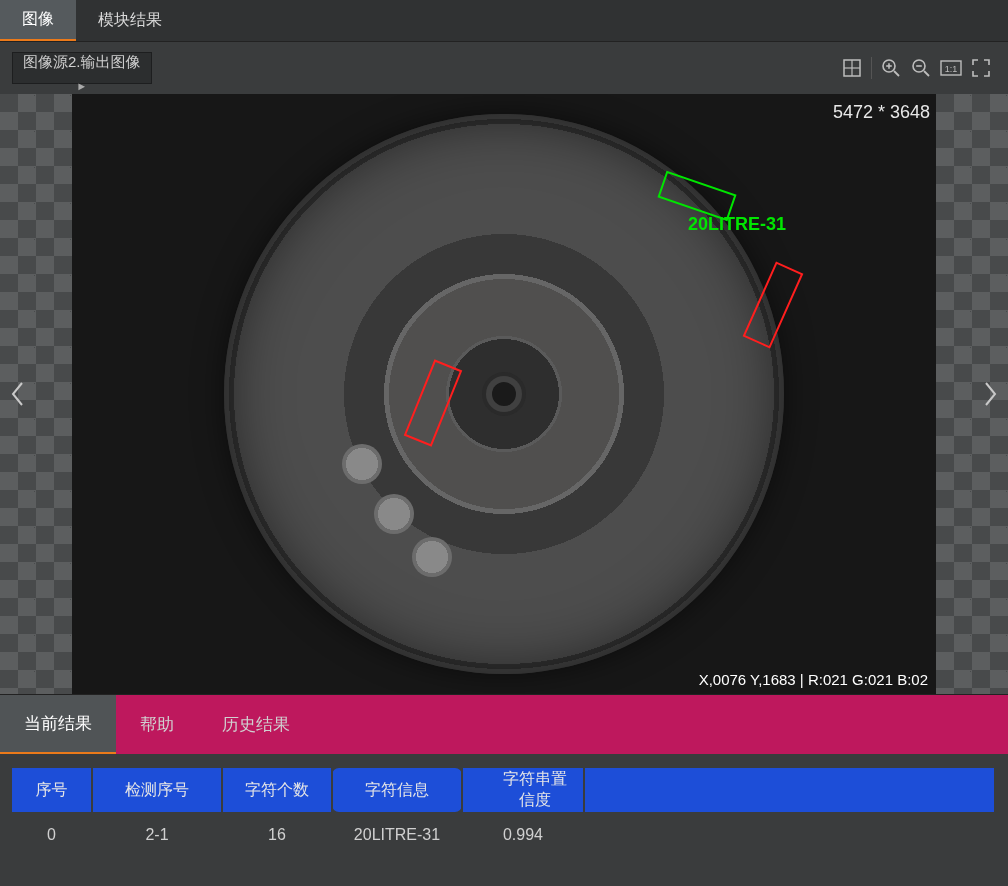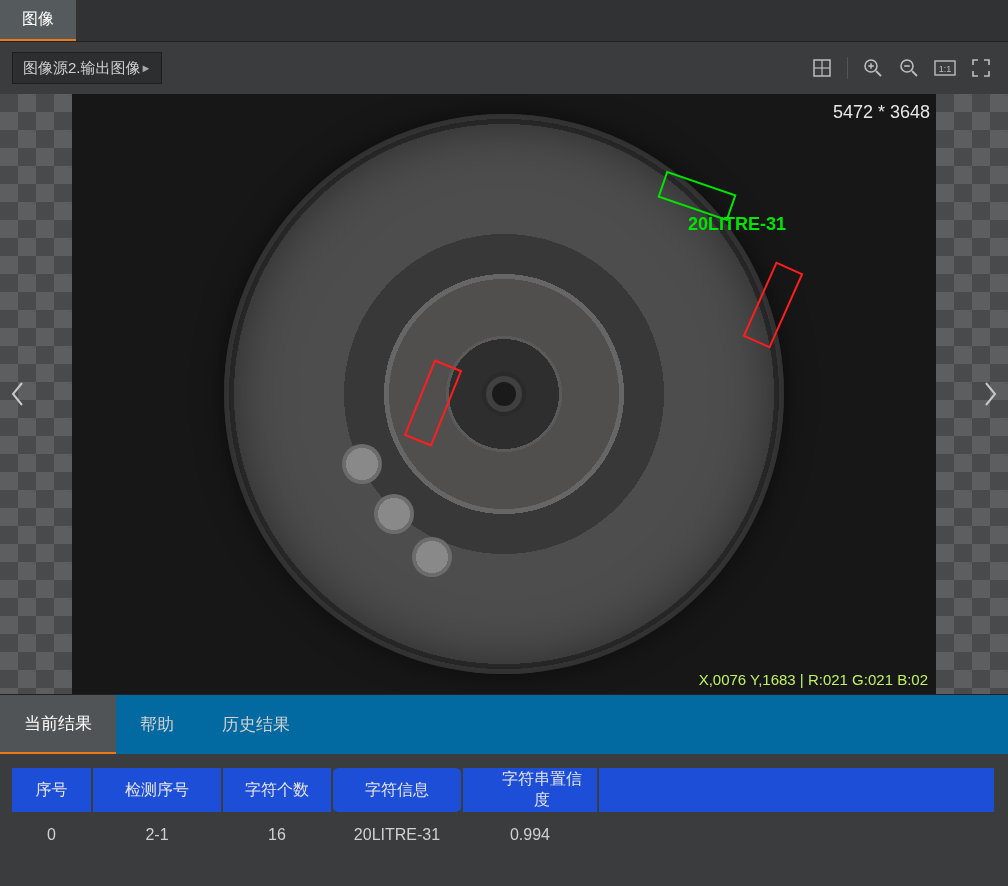--- a/index.html
+++ b/index.html
@@ -244,6 +244,7 @@
 
 <div class="top-tabs">
   <div class="tab active">图像</div>
+  <div class="tab">模块结果</div>
 </div>
 
 <div class="toolbar">

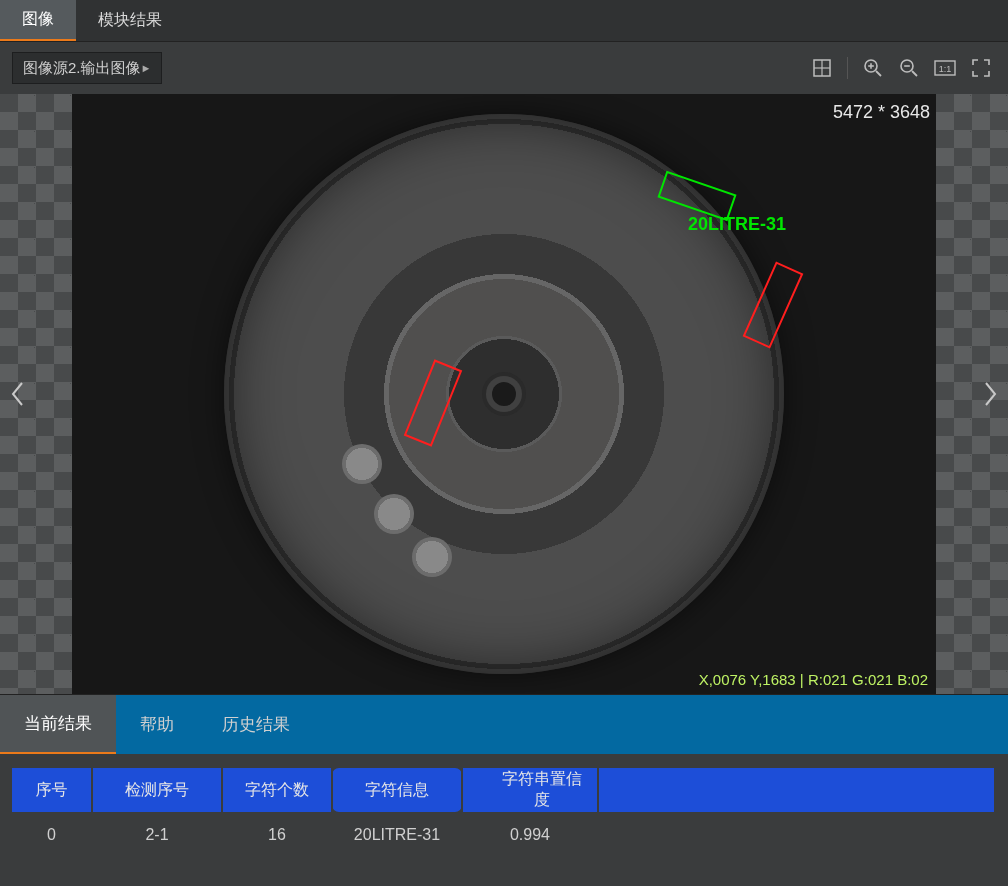--- a/index.html
+++ b/index.html
@@ -46,6 +46,7 @@
   .image-source {
     display: flex;
     align-items: center;
+    gap: 8px;
     height: 32px;
     padding: 0 10px;
     background: #2c2e2f;
@@ -53,6 +54,7 @@
     font-size: 15px;
     color: #d0d0d0;
     cursor: pointer;
+    flex-direction: column;
   }
   .image-source .chev { font-size: 11px; color: #aaa; }
 

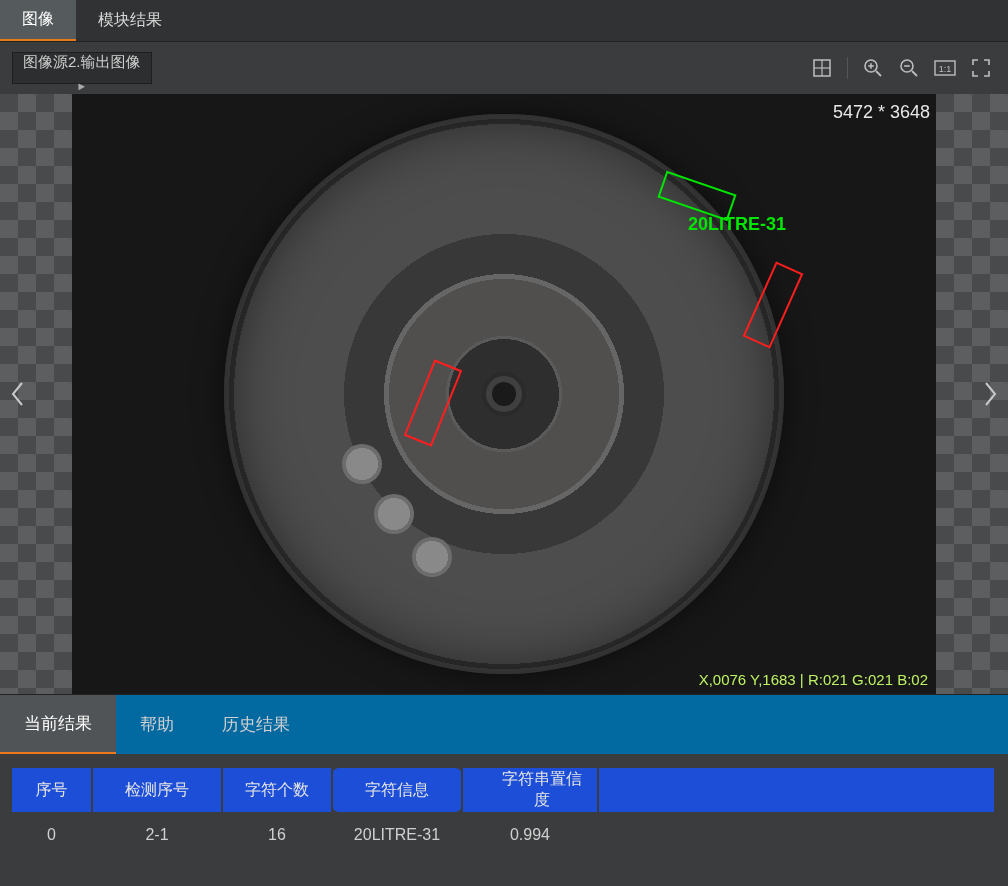--- a/index.html
+++ b/index.html
@@ -61,7 +61,6 @@
   .tool-icons {
     display: flex;
     align-items: center;
-    gap: 6px;
   }
   .tool-icons .ico {
     width: 30px;

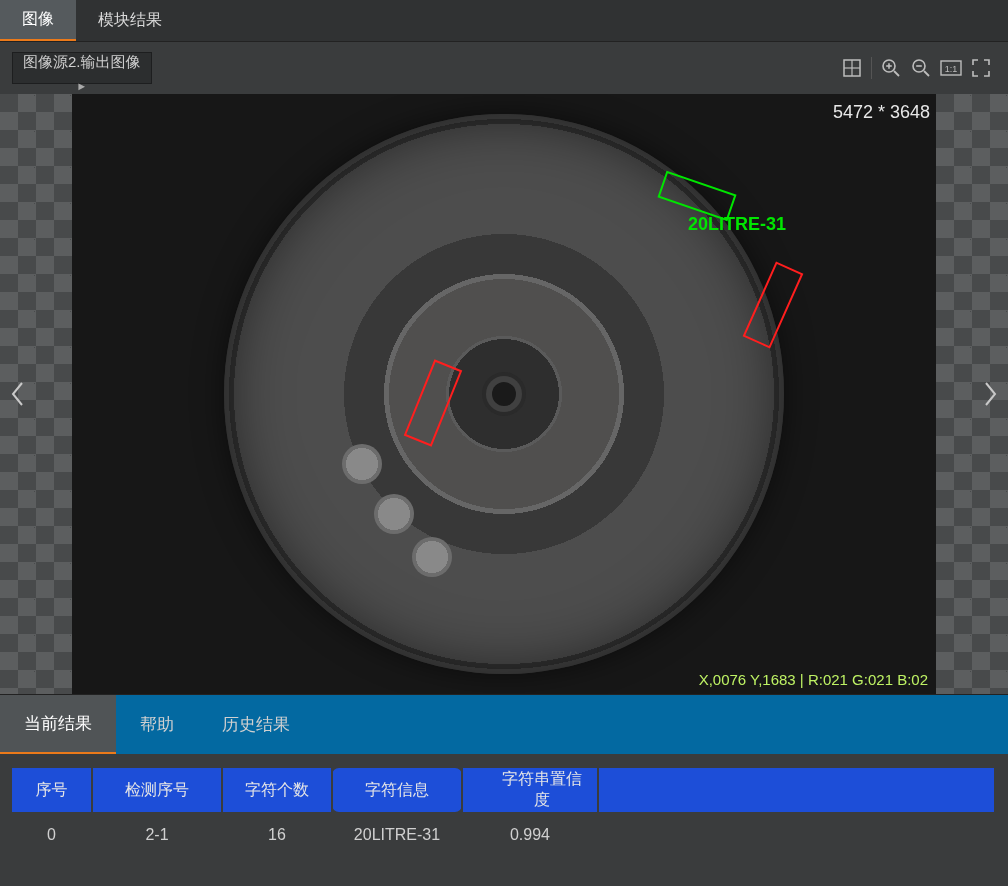--- a/index.html
+++ b/index.html
@@ -183,7 +183,7 @@
     bottom: 6px;
     right: 8px;
     font-size: 15px;
-    color: #bef264;
+    color: #ffffff;
   }
 
   

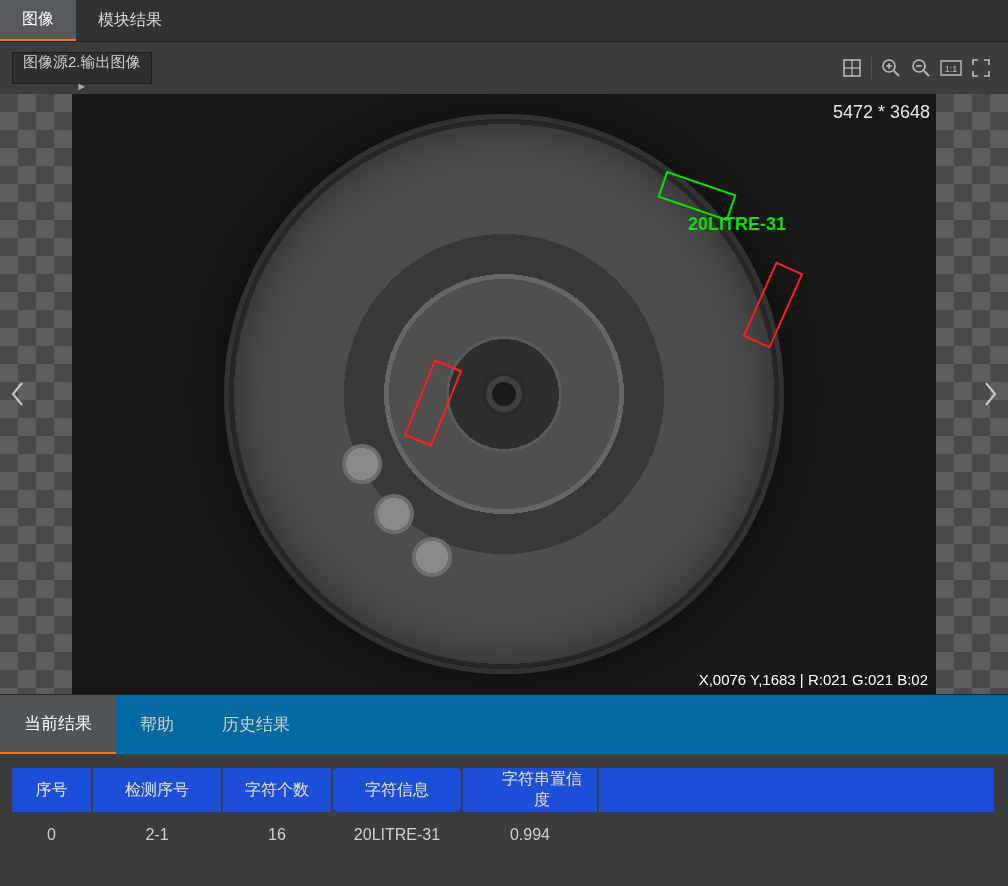--- a/index.html
+++ b/index.html
@@ -190,7 +190,7 @@
   .result-tabs {
     display: flex;
     height: 60px;
-    background: #0369a1;
+    background: #be185d;
     border-top: 1px solid #222;
     align-items: flex-start;
   }

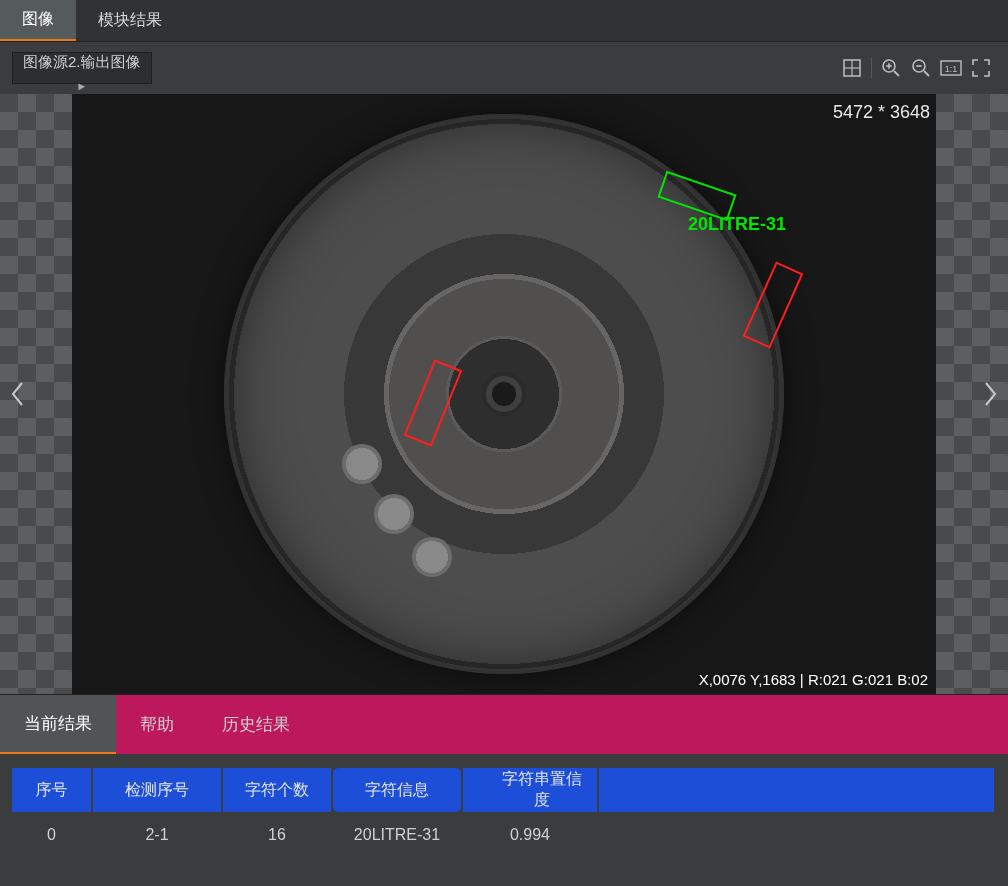--- a/index.html
+++ b/index.html
@@ -238,7 +238,7 @@
   .col-det { width: 130px; }
   .col-cnt { width: 110px; }
   .col-chr { width: 130px; border-radius: 7px; }
-  .col-conf{ width: 136px; padding-left: 38px; }
+  .col-conf{ width: 122px; padding-left: 38px; }
 </style>
 </head>
 <body>

